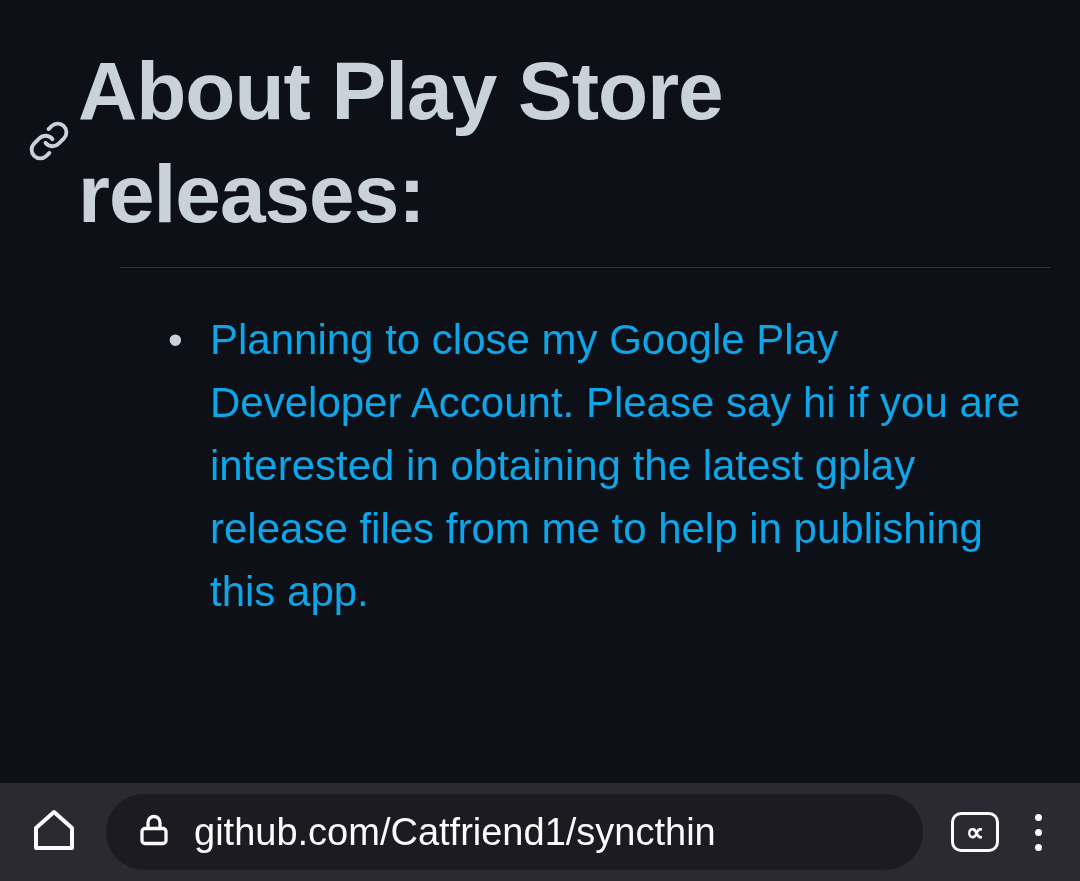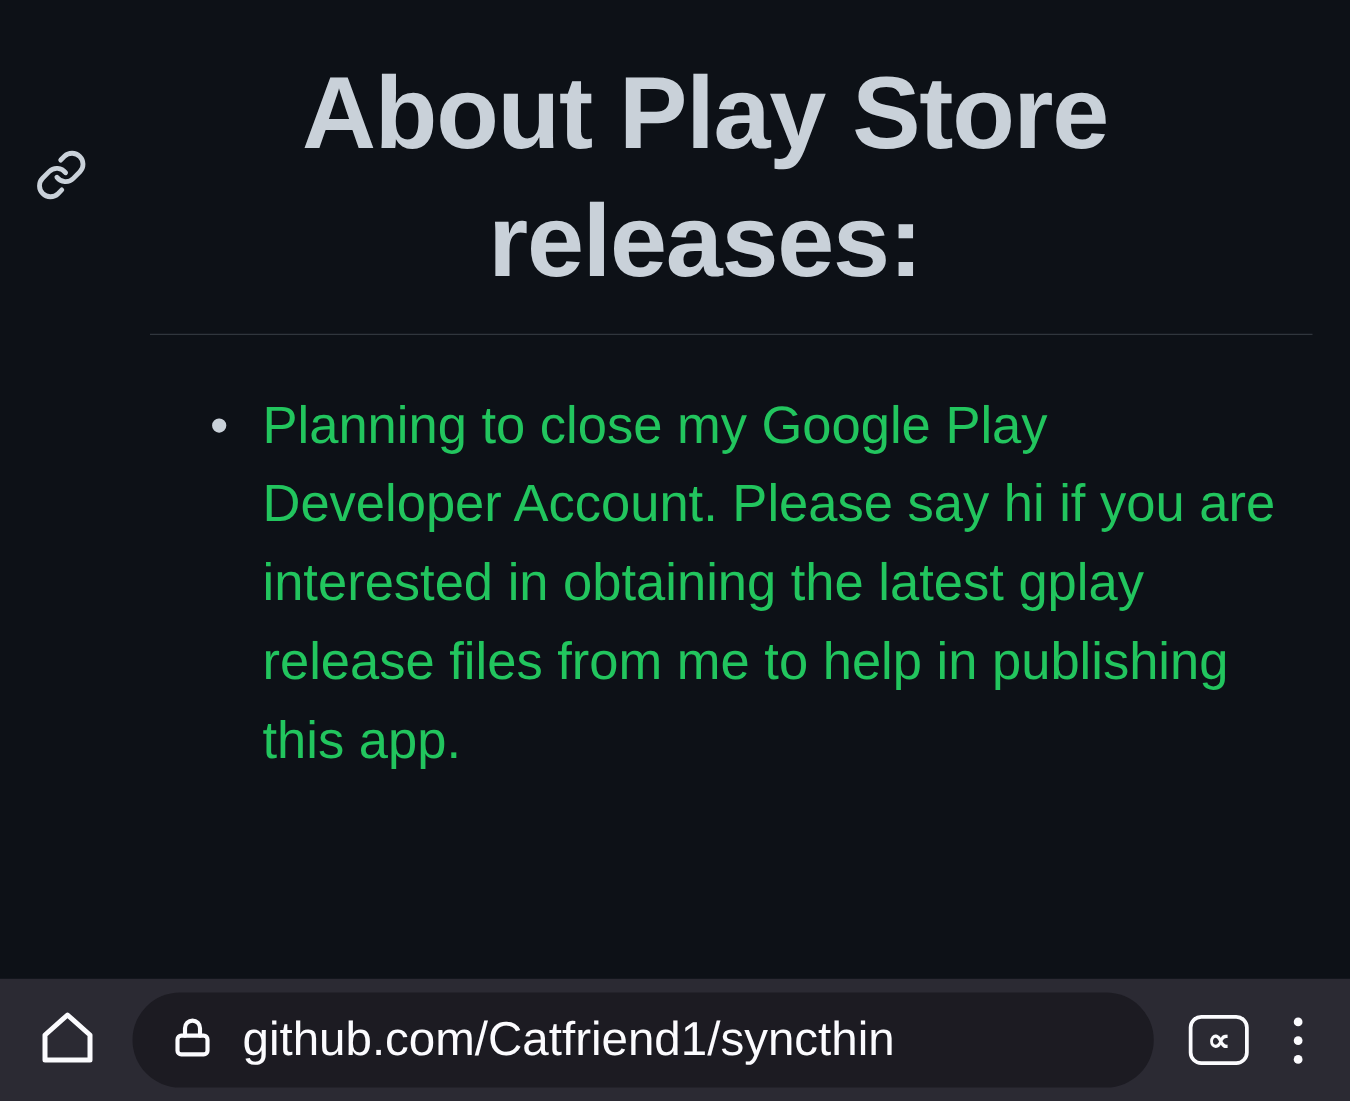--- a/index.html
+++ b/index.html
@@ -25,7 +25,6 @@
       display: flex;
       align-items: center;
       gap: 8px;
-      text-align: center;
     }
     .link-icon {
       color: #c9d1d9;

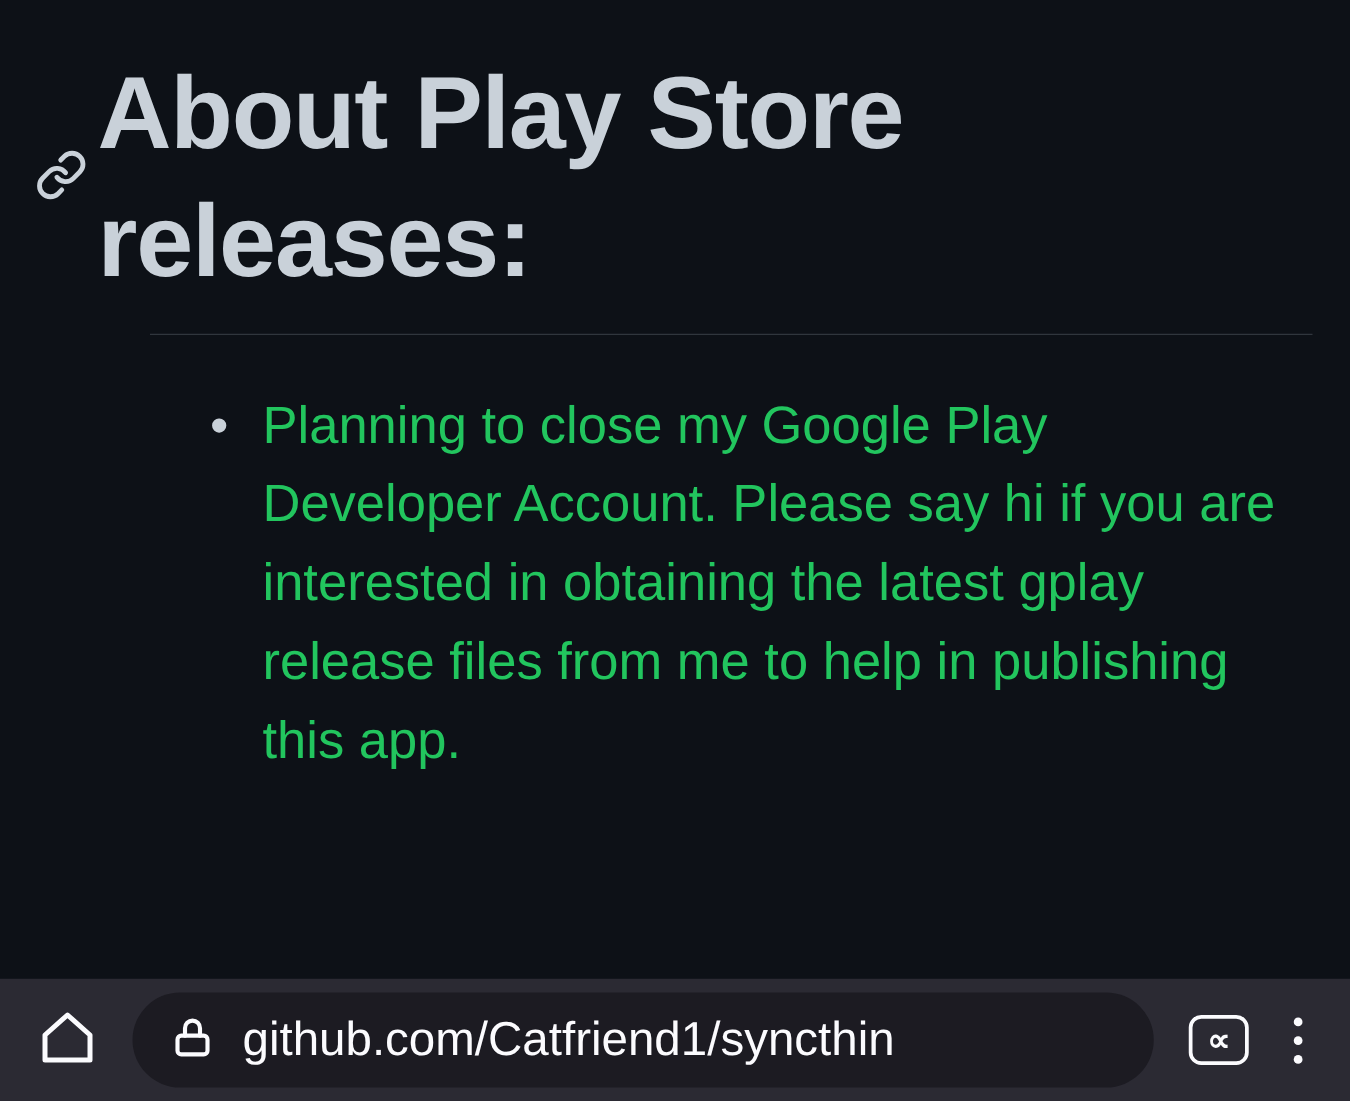--- a/index.html
+++ b/index.html
@@ -55,7 +55,7 @@
       position: relative;
       font-size: 42px;
       line-height: 1.5;
-      color: #22c55e;
+      color: #0ea5e9;
       padding-right: 20px;
     }
     li::before {

